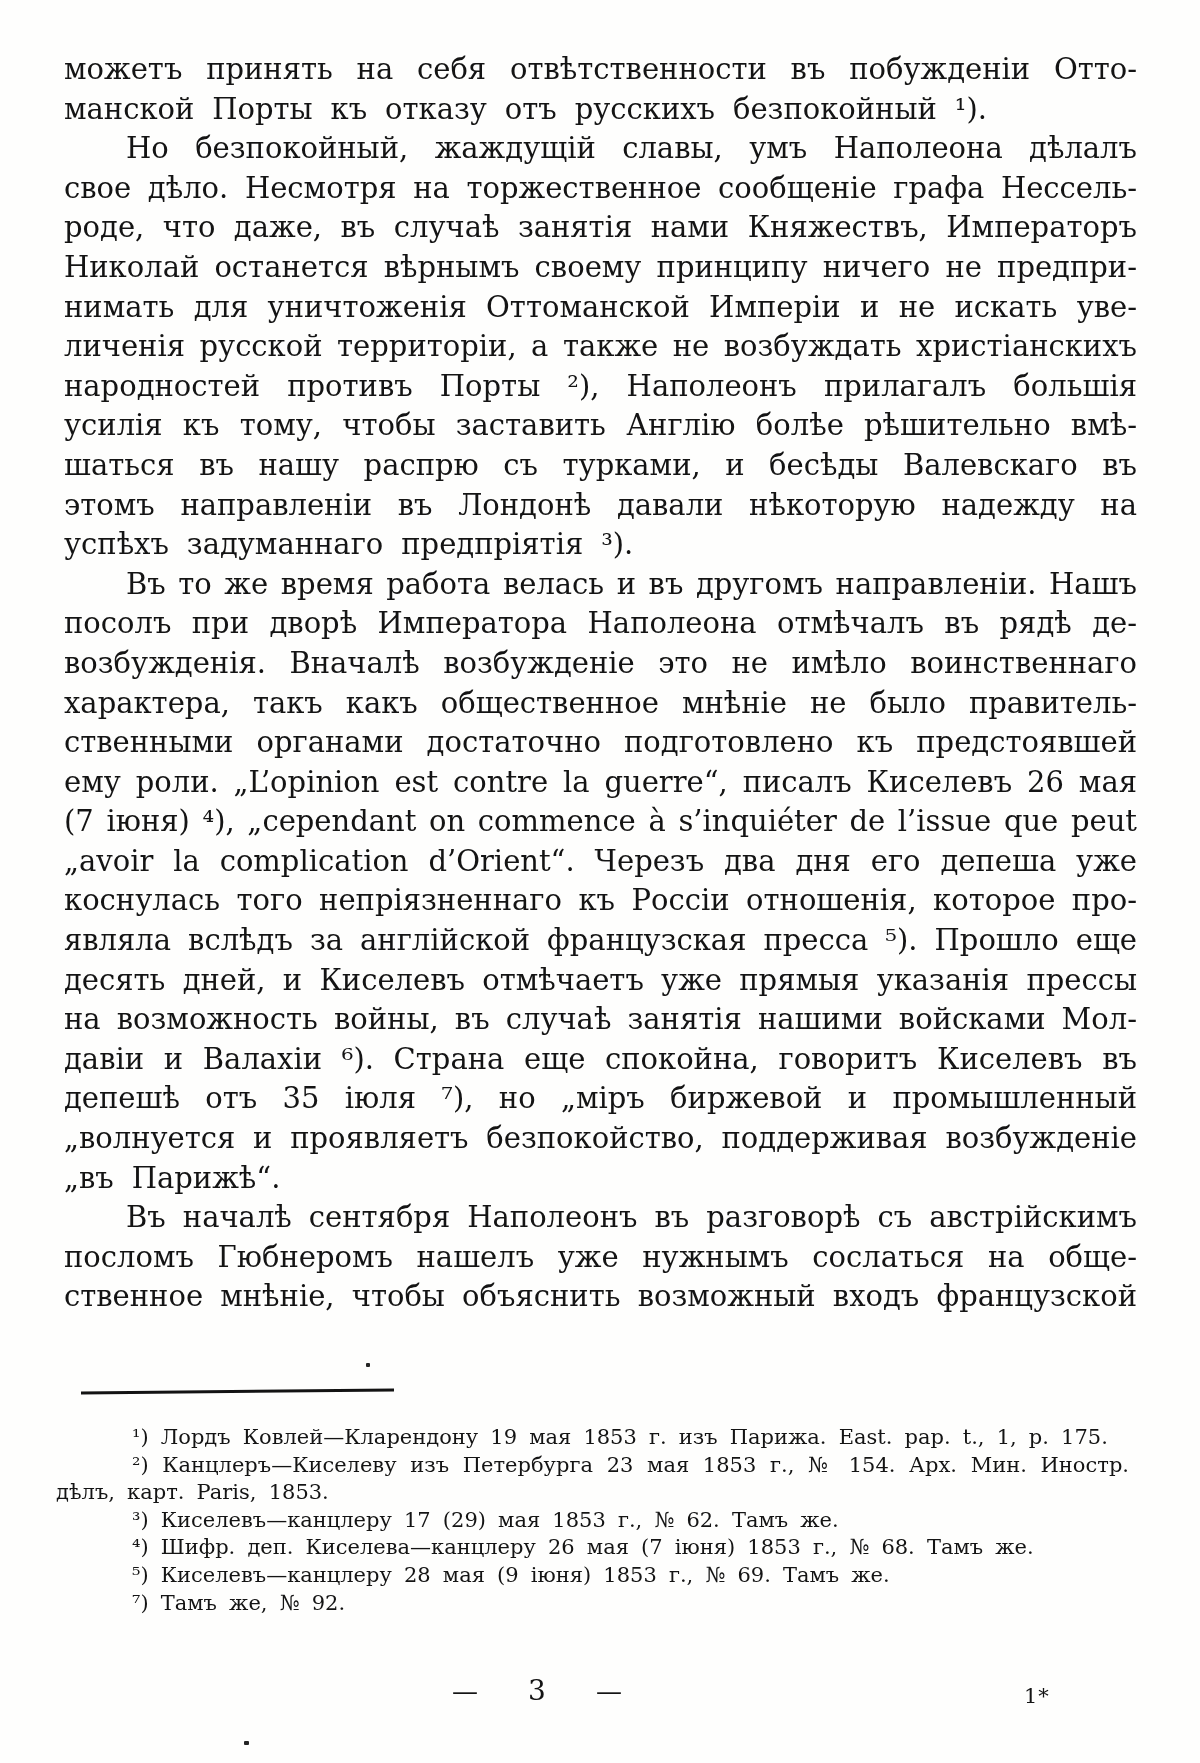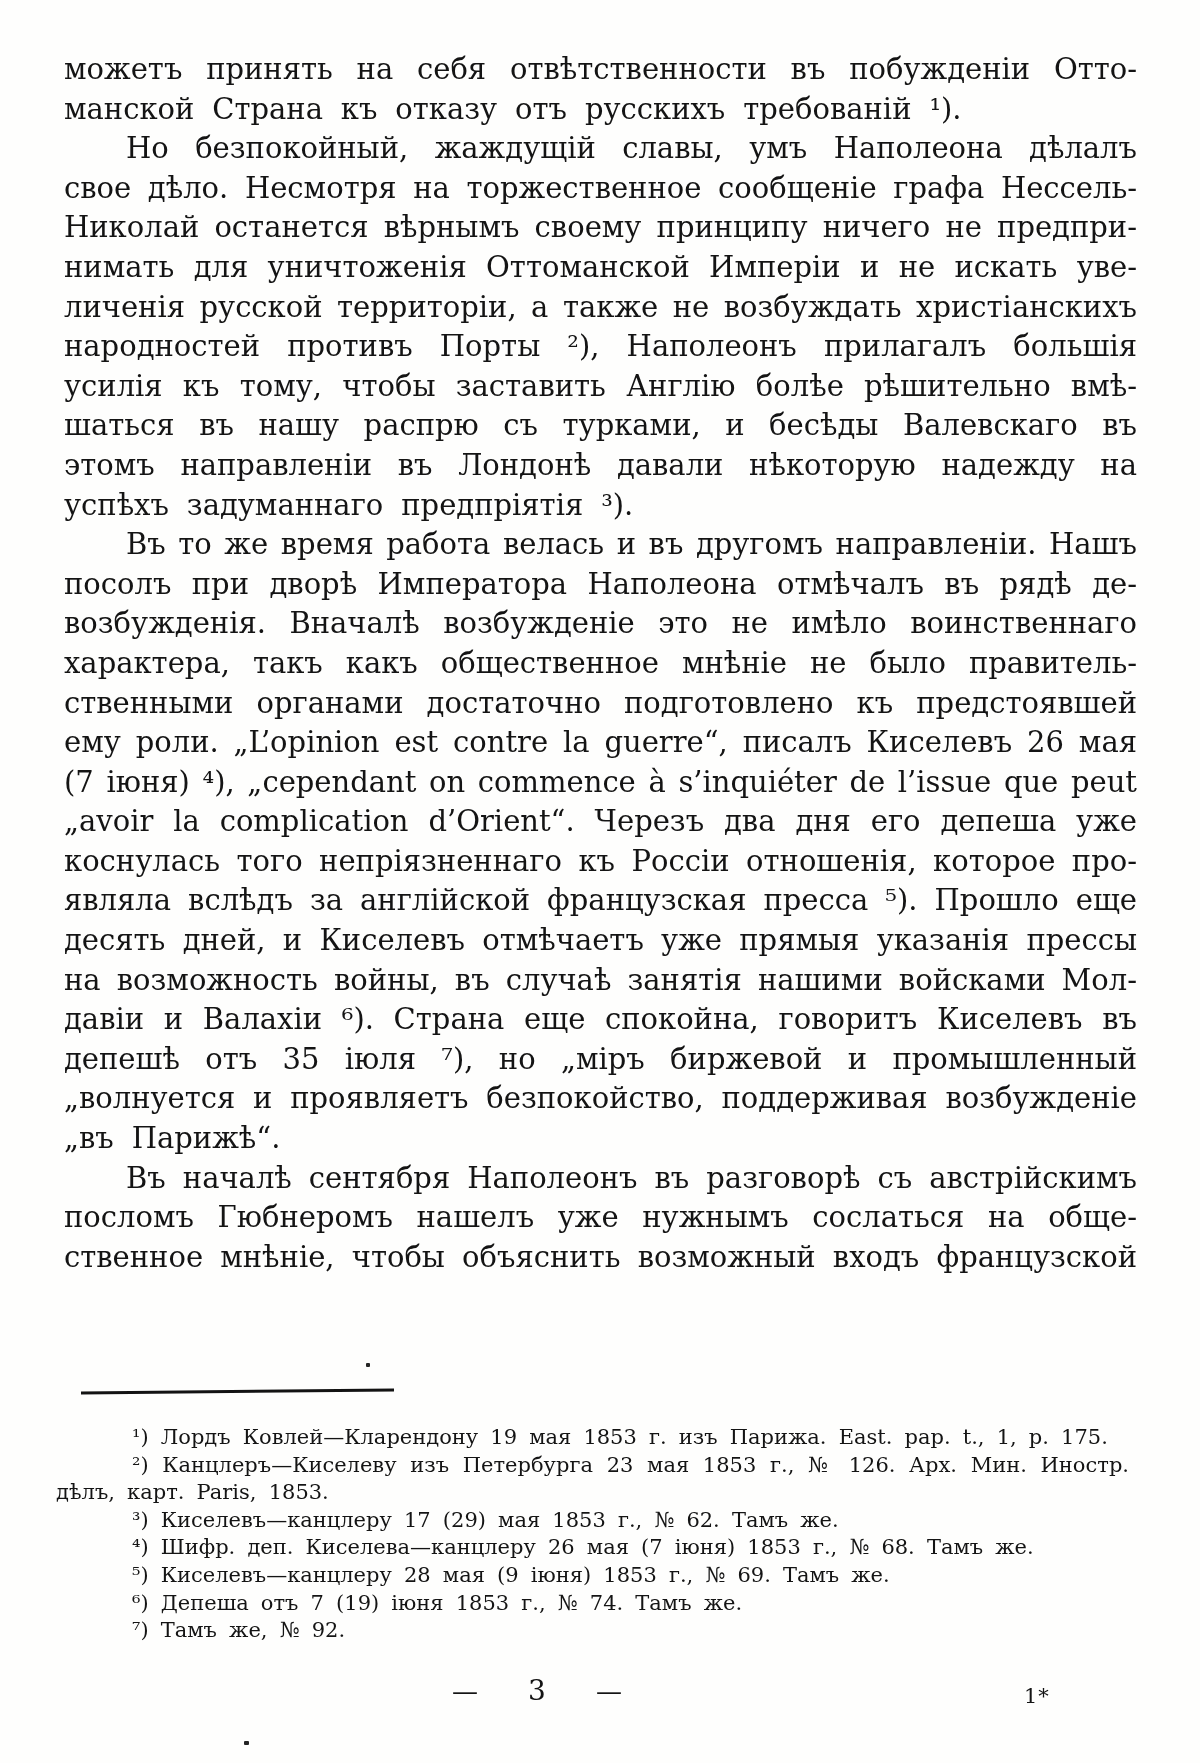--- a/index.html
+++ b/index.html
@@ -96,7 +96,7 @@
 
   <div class="main-text" id="main-text">
       <div class="line">можетъ принять на себя отвѣтственности въ побужденіи Отто-</div>
-      <div class="line end">манской Страна къ отказу отъ русскихъ требованій ¹).</div>
+      <div class="line end">манской Порты къ отказу отъ русскихъ безпокойный ¹).</div>
       <div class="line indent">Но безпокойный, жаждущій славы, умъ Наполеона дѣлалъ</div>
       <div class="line">свое дѣло. Несмотря на торжественное сообщеніе графа Нессель-</div>
       <div class="line">Николай останется вѣрнымъ своему принципу ничего не предпри-</div>

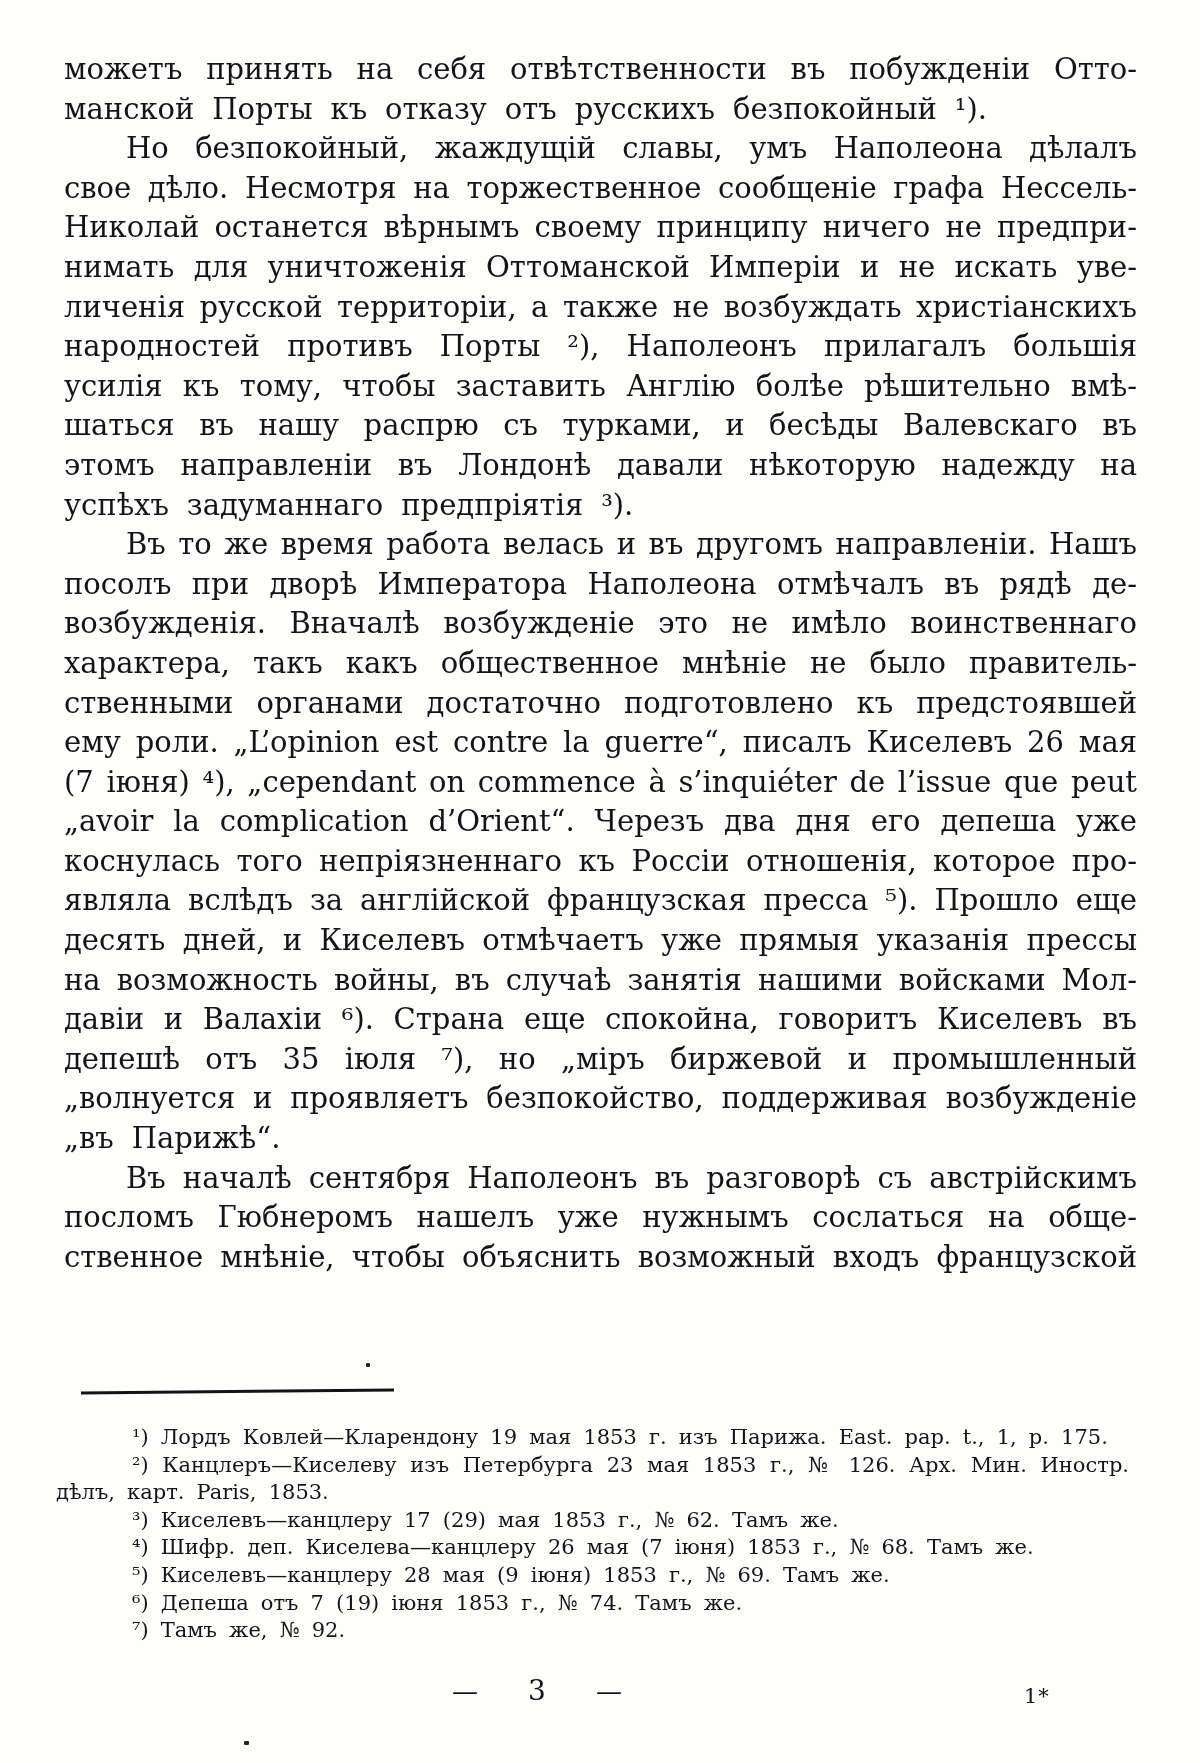--- a/index.html
+++ b/index.html
@@ -99,6 +99,7 @@
       <div class="line end">манской Порты къ отказу отъ русскихъ безпокойный ¹).</div>
       <div class="line indent">Но безпокойный, жаждущій славы, умъ Наполеона дѣлалъ</div>
       <div class="line">свое дѣло. Несмотря на торжественное сообщеніе графа Нессель-</div>
+      <div class="line">роде, что даже, въ случаѣ занятія нами Княжествъ, Императоръ</div>
       <div class="line">Николай останется вѣрнымъ своему принципу ничего не предпри-</div>
       <div class="line">нимать для уничтоженія Оттоманской Имперіи и не искать уве-</div>
       <div class="line">личенія русской территоріи, а также не возбуждать христіанскихъ</div>

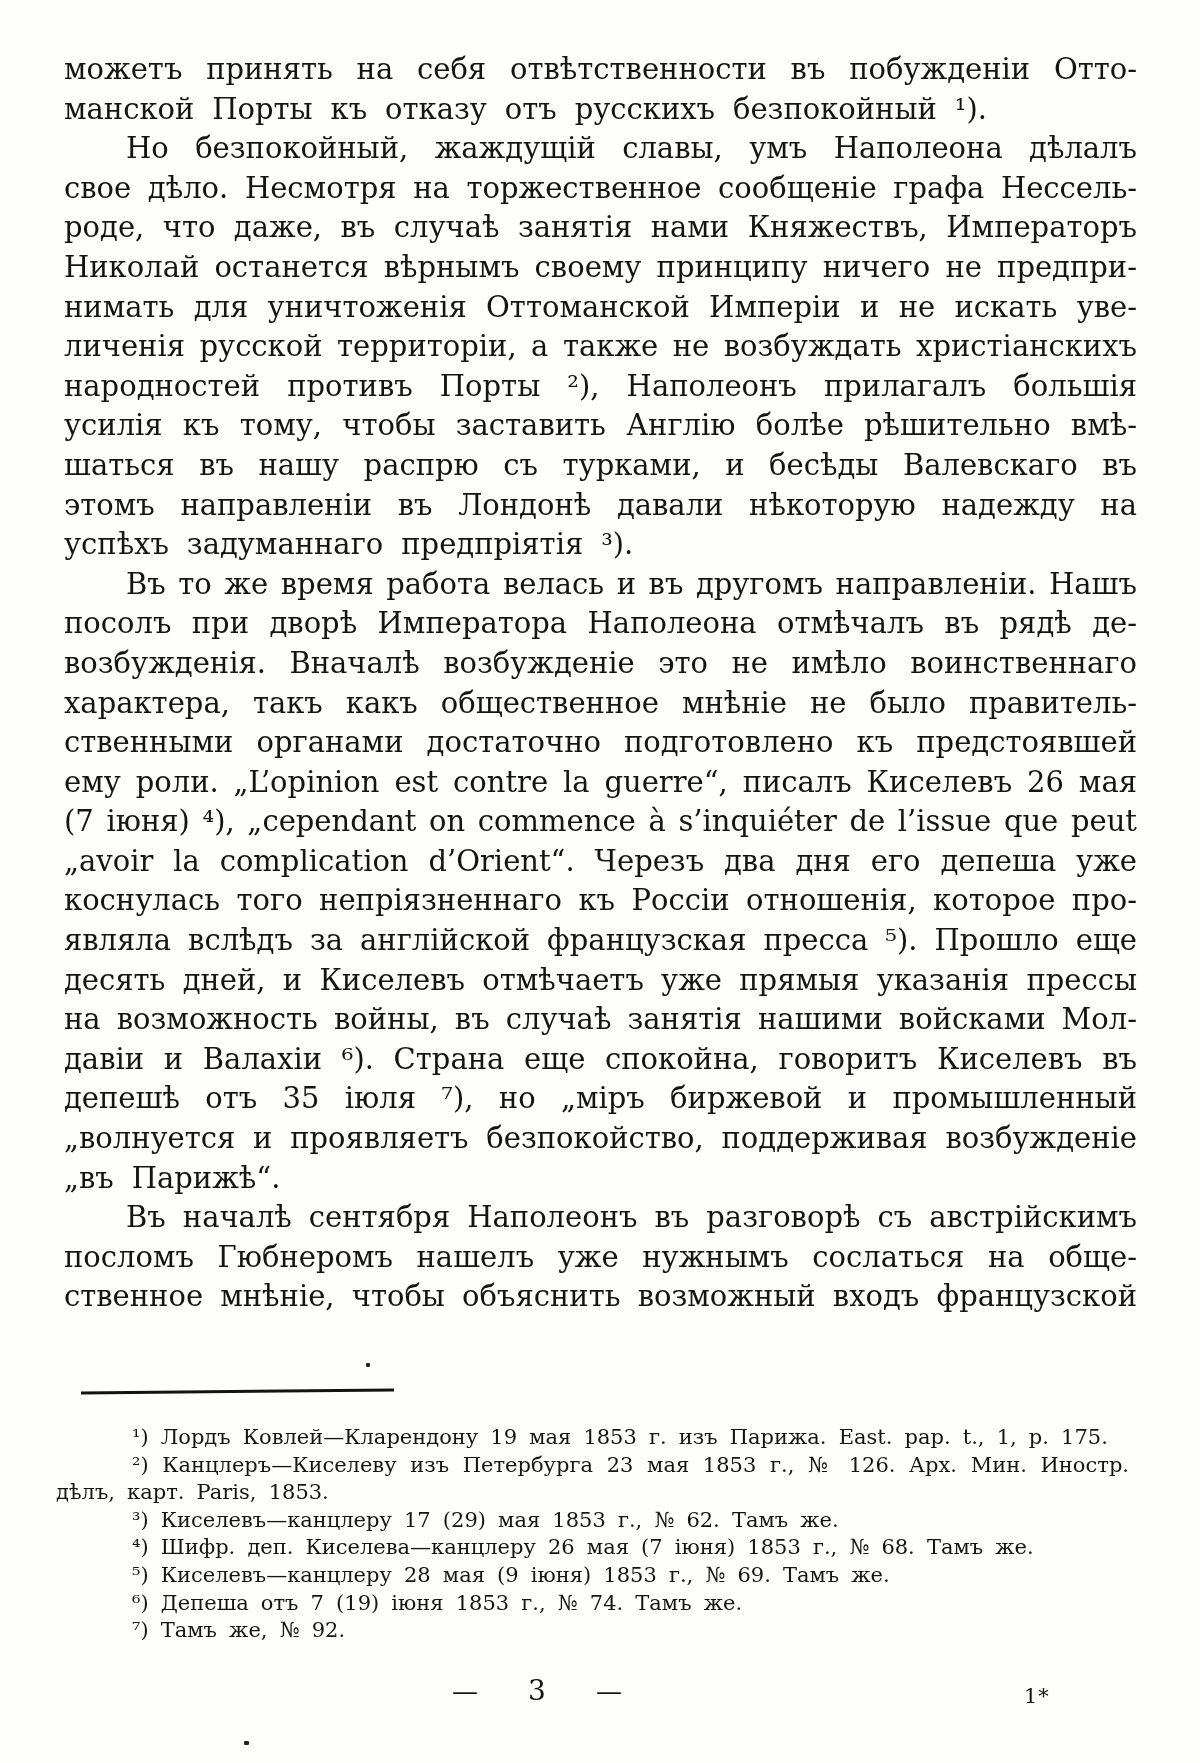--- a/index.html
+++ b/index.html
@@ -133,7 +133,7 @@
 
   <div class="footnotes" id="footnotes">
       <div class="fn-line indent end">¹) Лордъ Ковлей—Кларендону 19 мая 1853 г. изъ Парижа. East. pap. t., 1, p. 175.</div>
-      <div class="fn-line indent">²) Канцлеръ—Киселеву изъ Петербурга 23 мая 1853 г., № 126. Арх. Мин. Иностр.</div>
+      <div class="fn-line indent">²) Канцлеръ—Киселеву изъ Петербурга 23 мая 1853 г., № 154. Арх. Мин. Иностр.</div>
       <div class="fn-line end">дѣлъ, карт. Paris, 1853.</div>
       <div class="fn-line indent end">³) Киселевъ—канцлеру 17 (29) мая 1853 г., № 62. Тамъ же.</div>
       <div class="fn-line indent end">⁴) Шифр. деп. Киселева—канцлеру 26 мая (7 іюня) 1853 г., № 68. Тамъ же.</div>

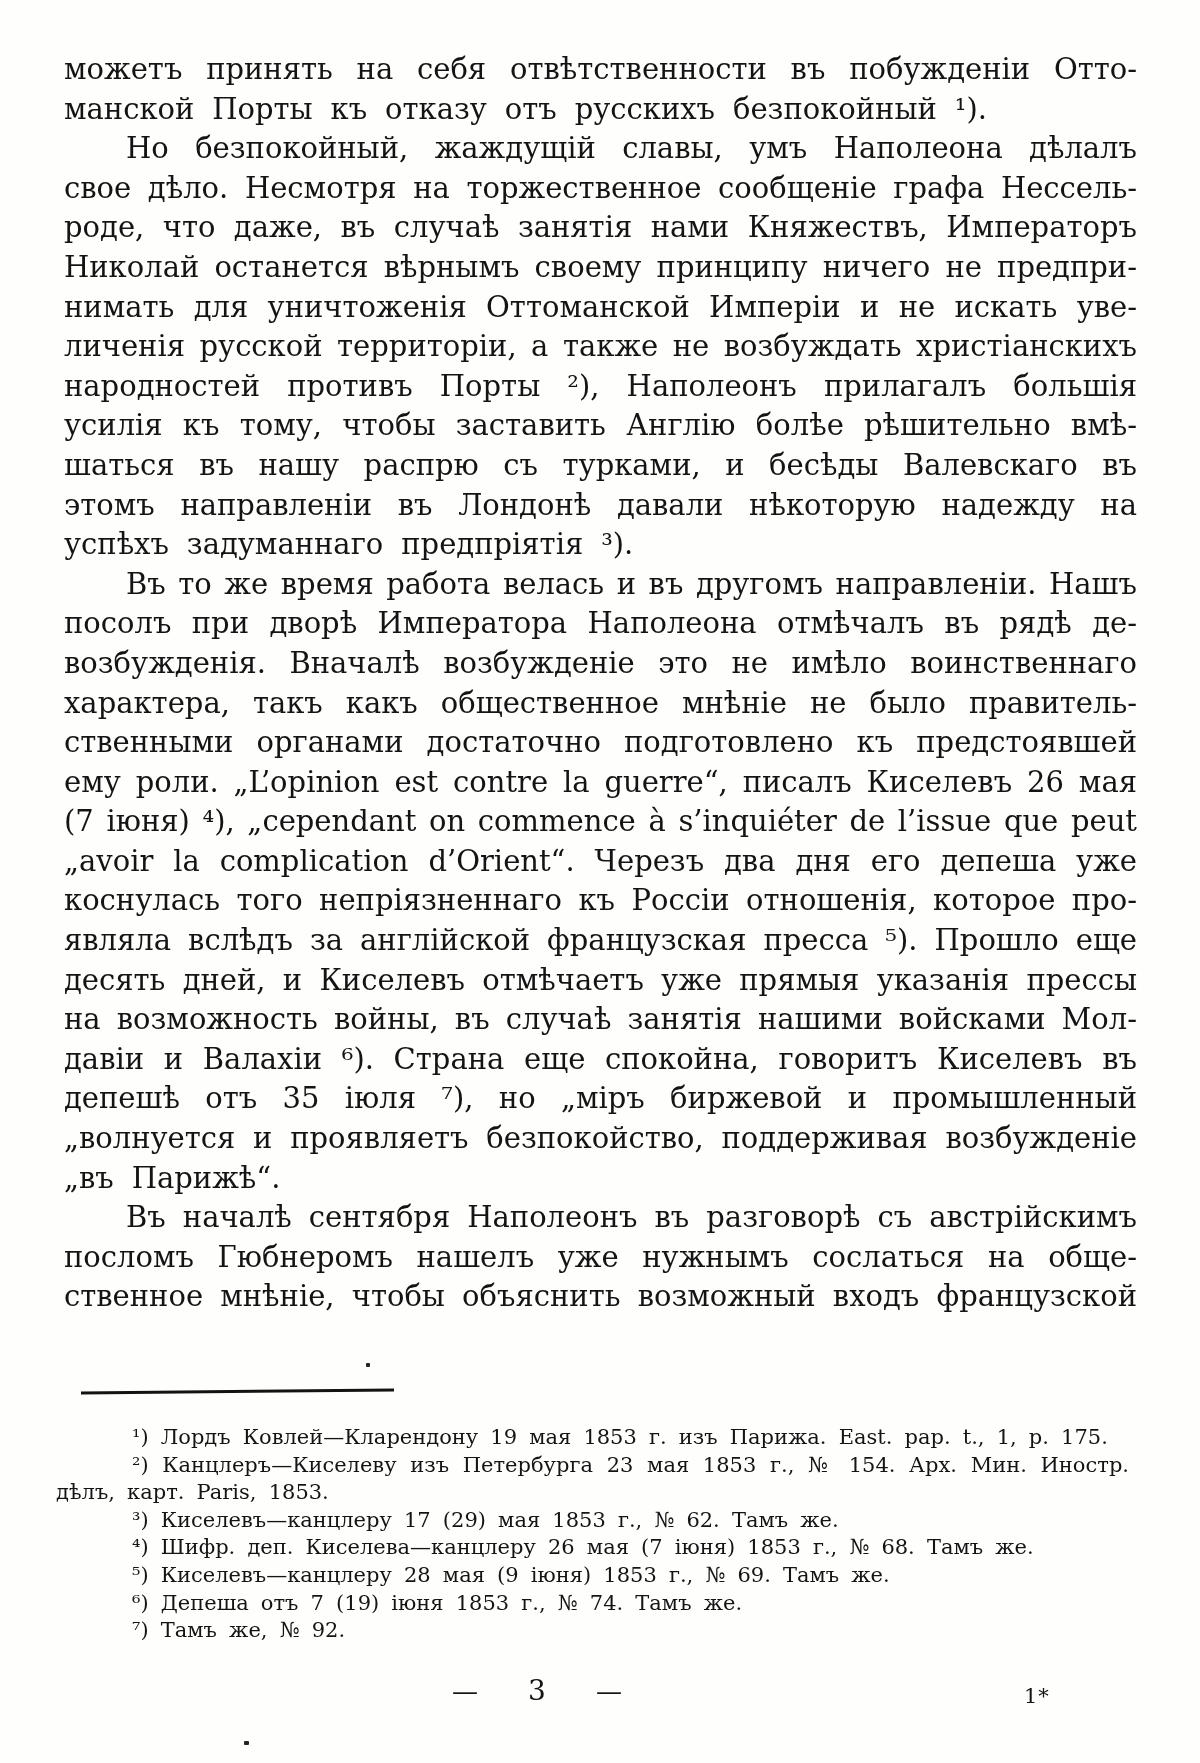--- a/index.html
+++ b/index.html
@@ -138,7 +138,6 @@
       <div class="fn-line indent end">³) Киселевъ—канцлеру 17 (29) мая 1853 г., № 62. Тамъ же.</div>
       <div class="fn-line indent end">⁴) Шифр. деп. Киселева—канцлеру 26 мая (7 іюня) 1853 г., № 68. Тамъ же.</div>
       <div class="fn-line indent end">⁵) Киселевъ—канцлеру 28 мая (9 іюня) 1853 г., № 69. Тамъ же.</div>
-      <div class="fn-line indent end">⁶) Депеша отъ 7 (19) іюня 1853 г., № 74. Тамъ же.</div>
       <div class="fn-line indent end">⁷) Тамъ же, № 92.</div>
     </div>
 

